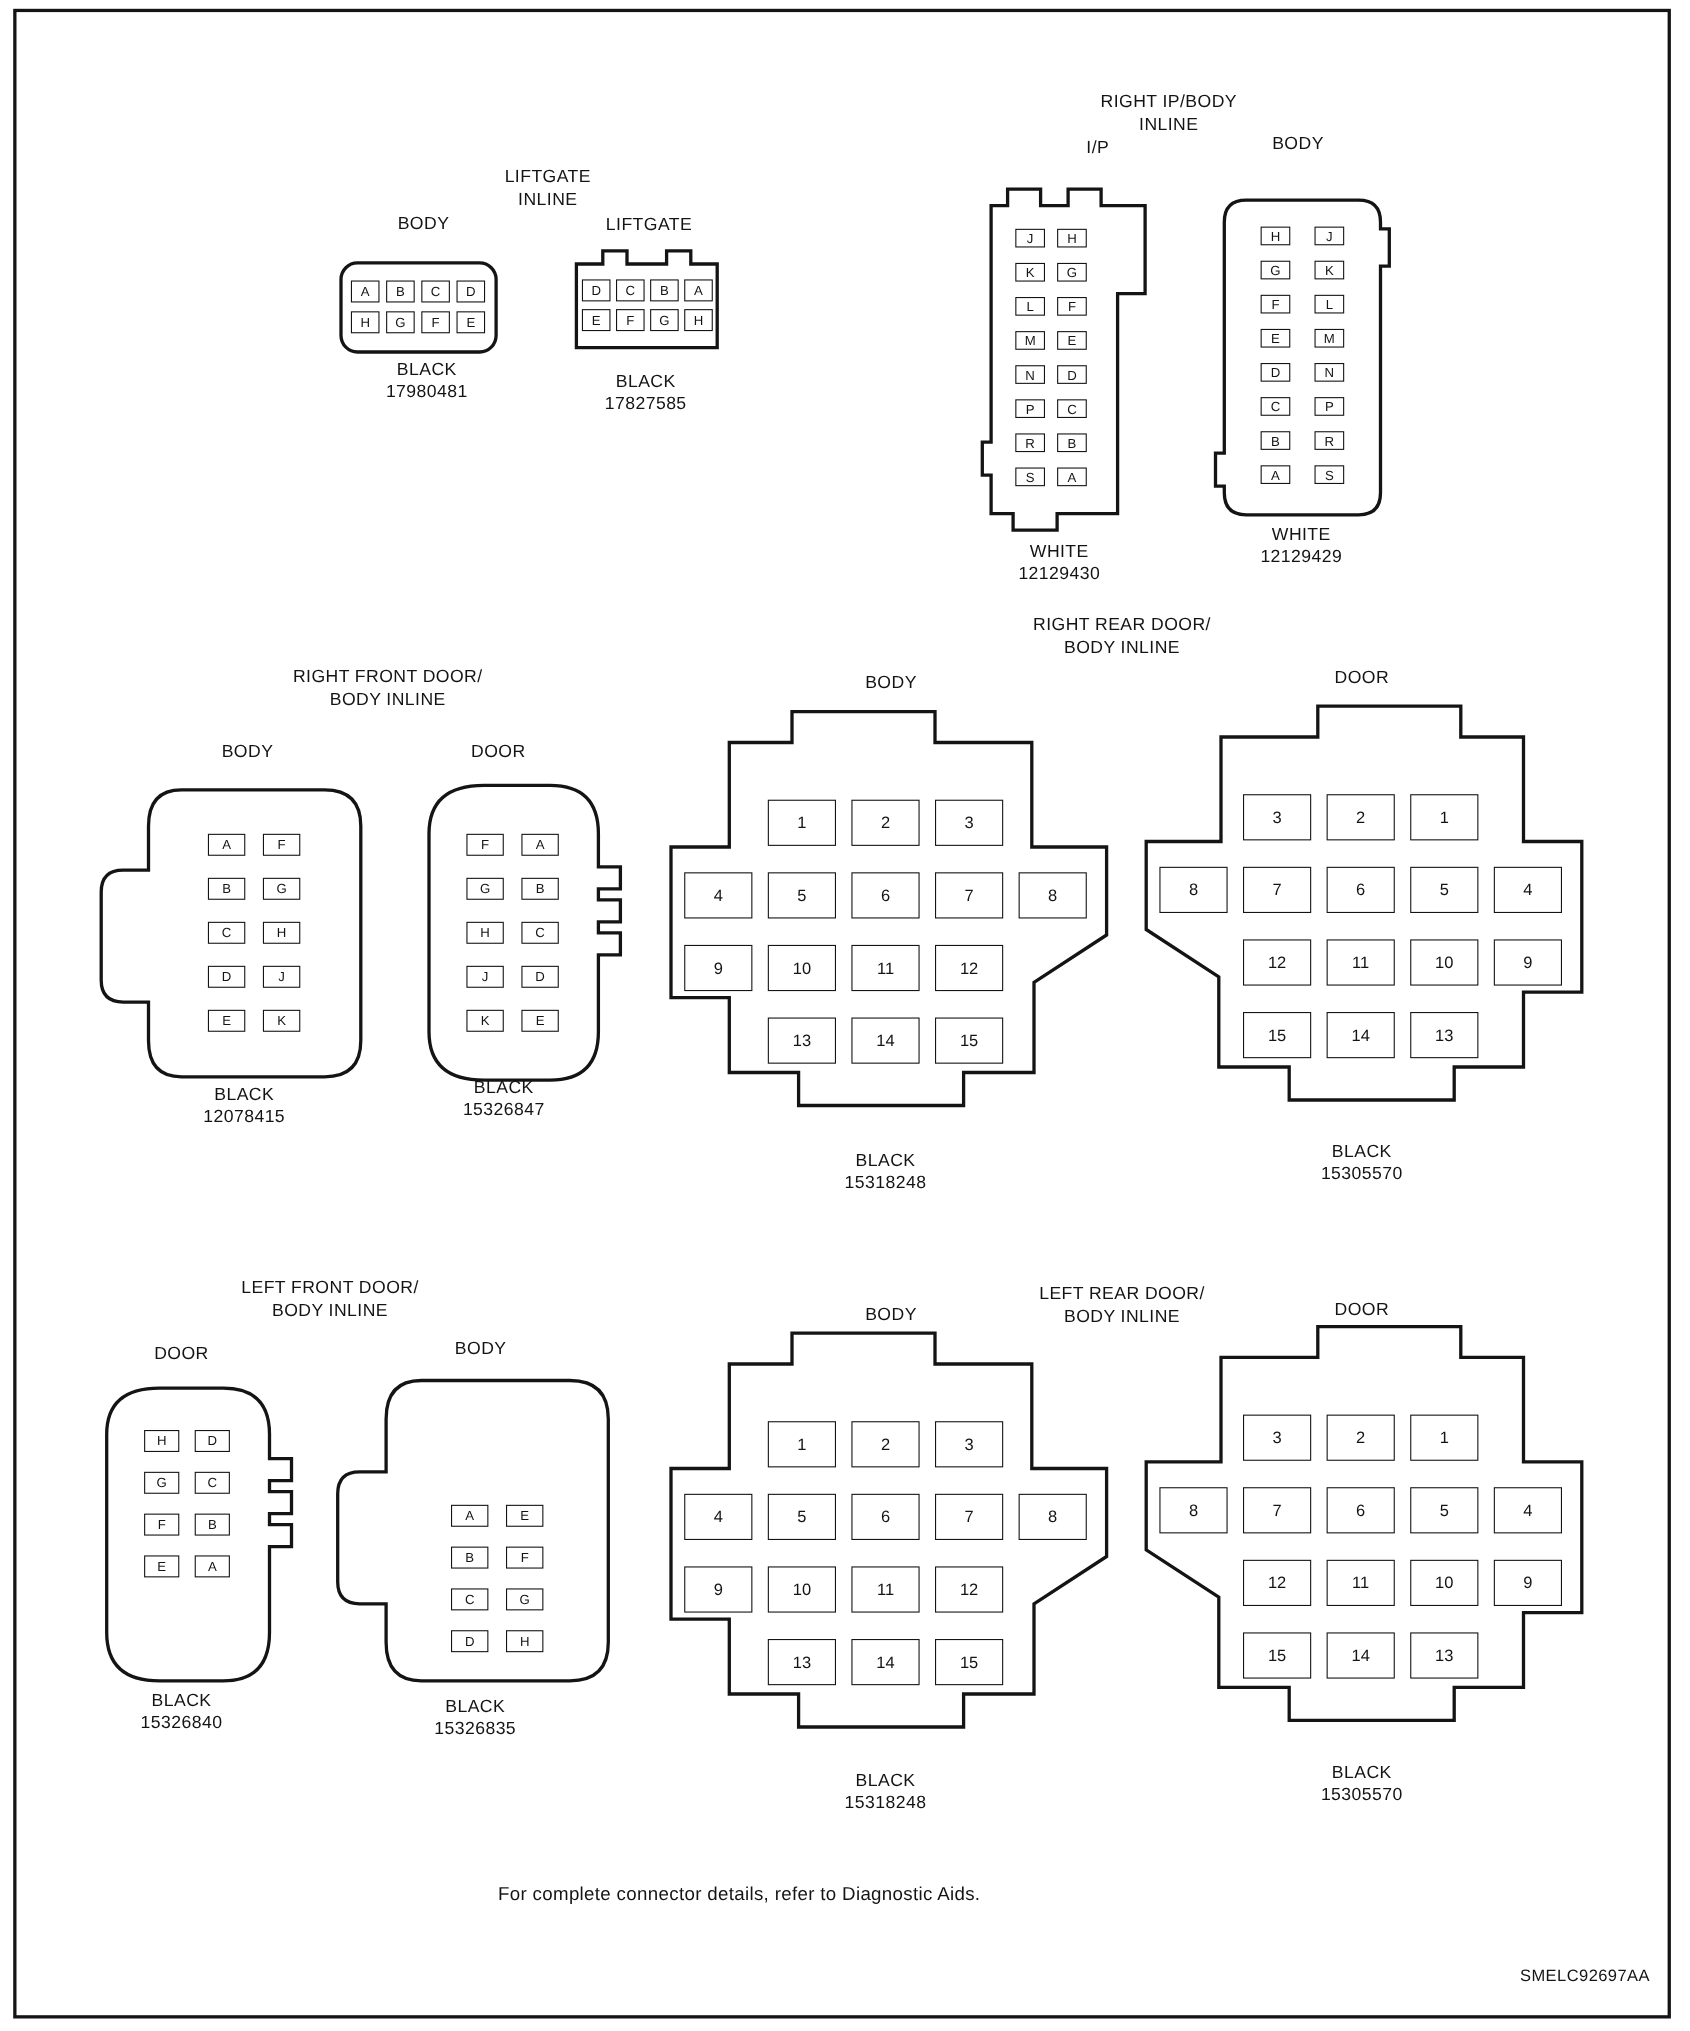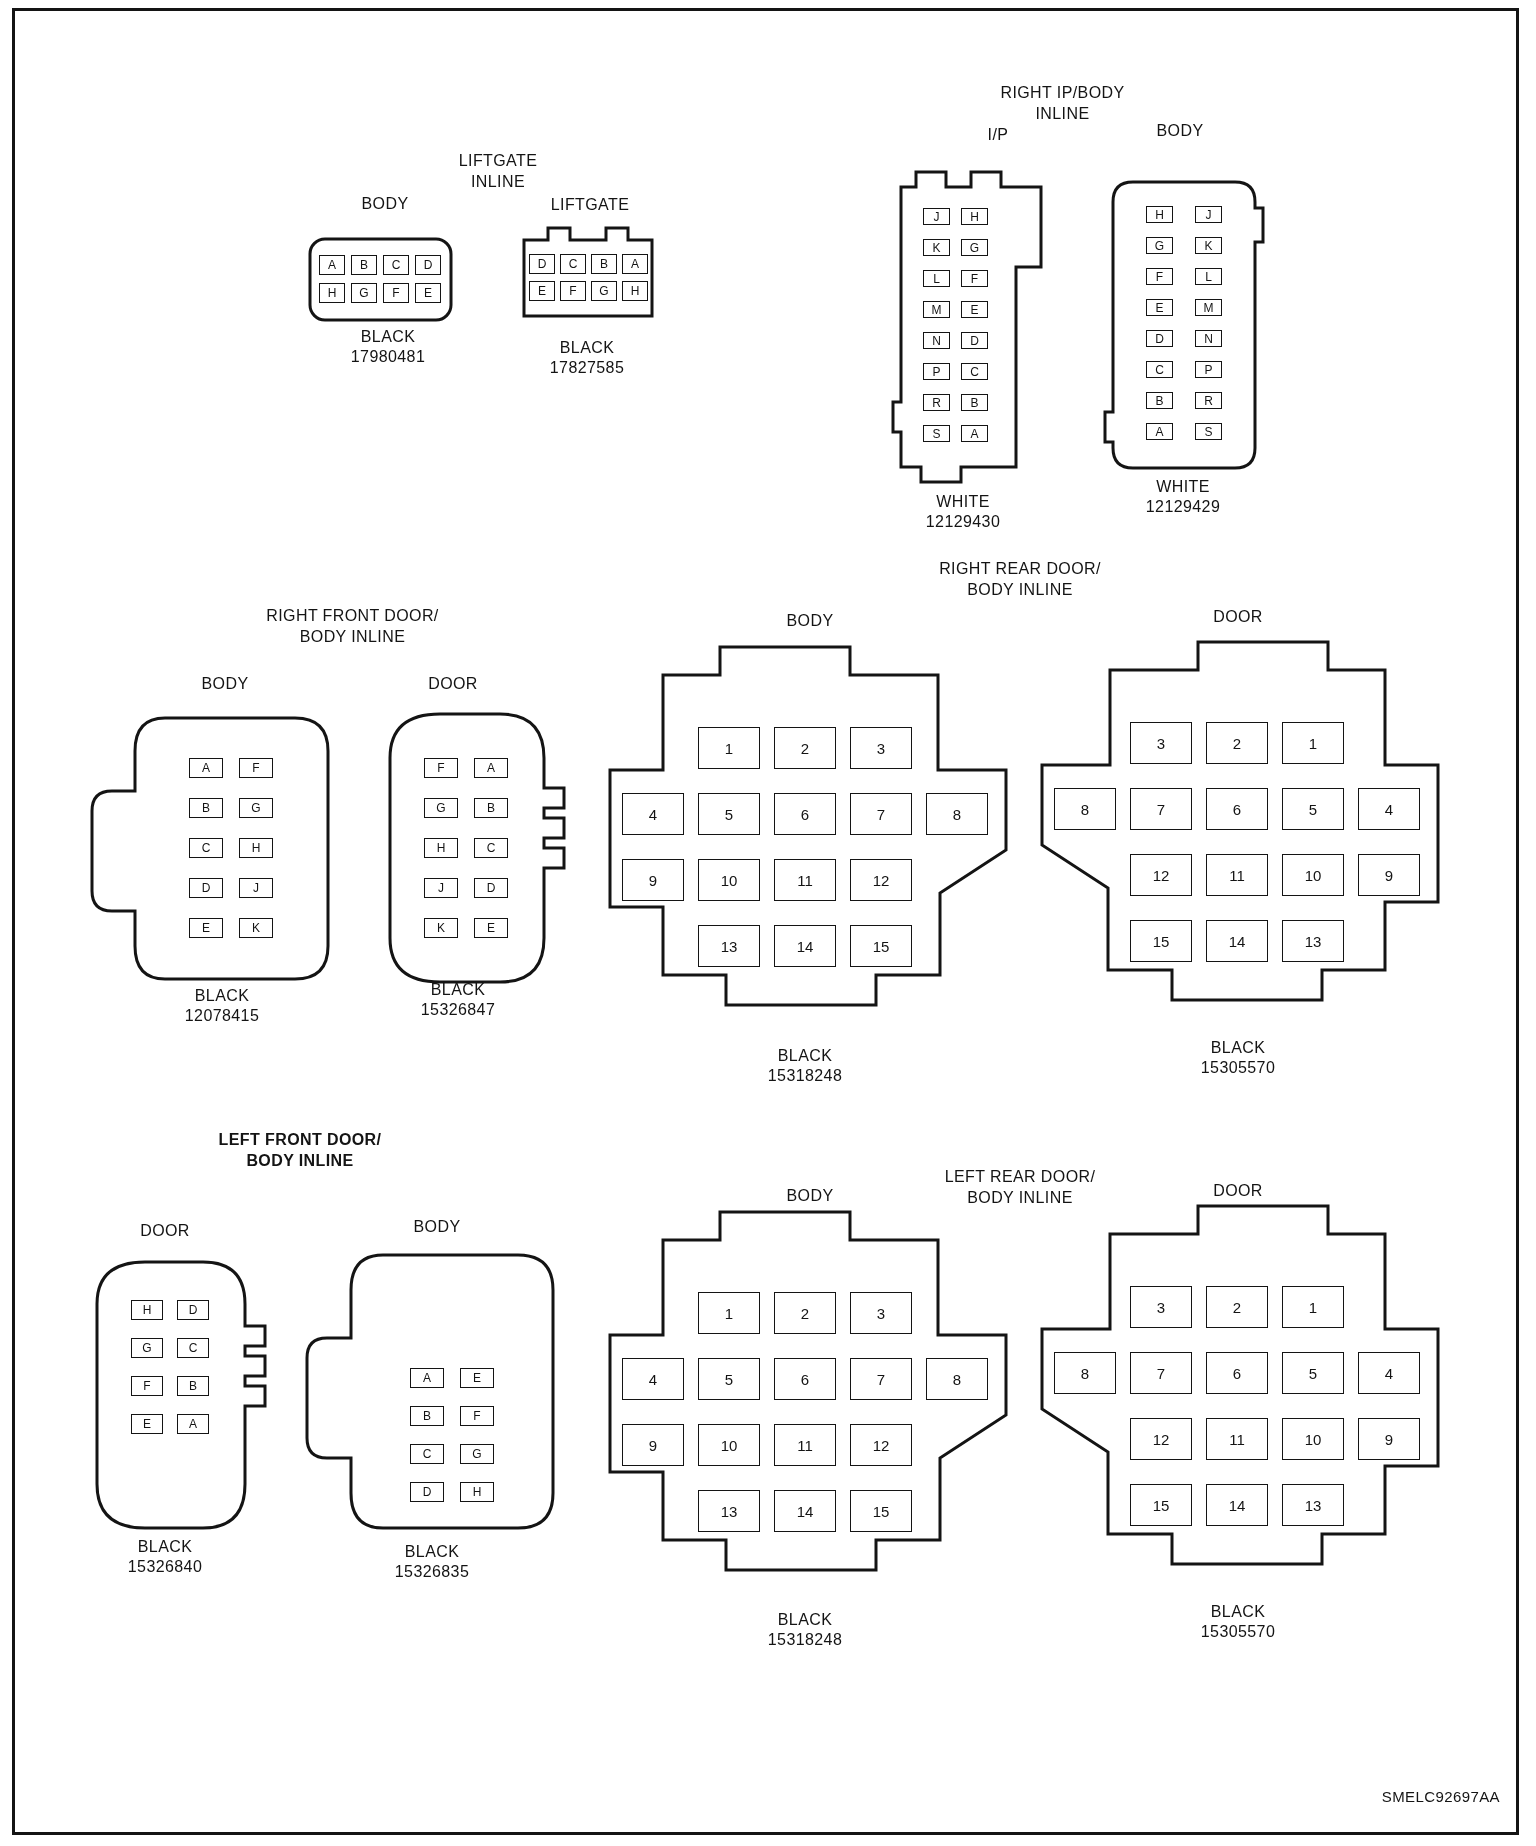--- a/index.html
+++ b/index.html
@@ -48,7 +48,7 @@
     <div>RIGHT REAR DOOR/</div>
     <div>BODY INLINE</div>
   </div>
-  <div class="lbl" style="left:195px;top:1129px;width:210px;font-weight:bold;">
+  <div class="lbl" style="left:195px;top:1160px;width:210px;">
     <div>LEFT FRONT DOOR/</div>
     <div>BODY INLINE</div>
   </div>

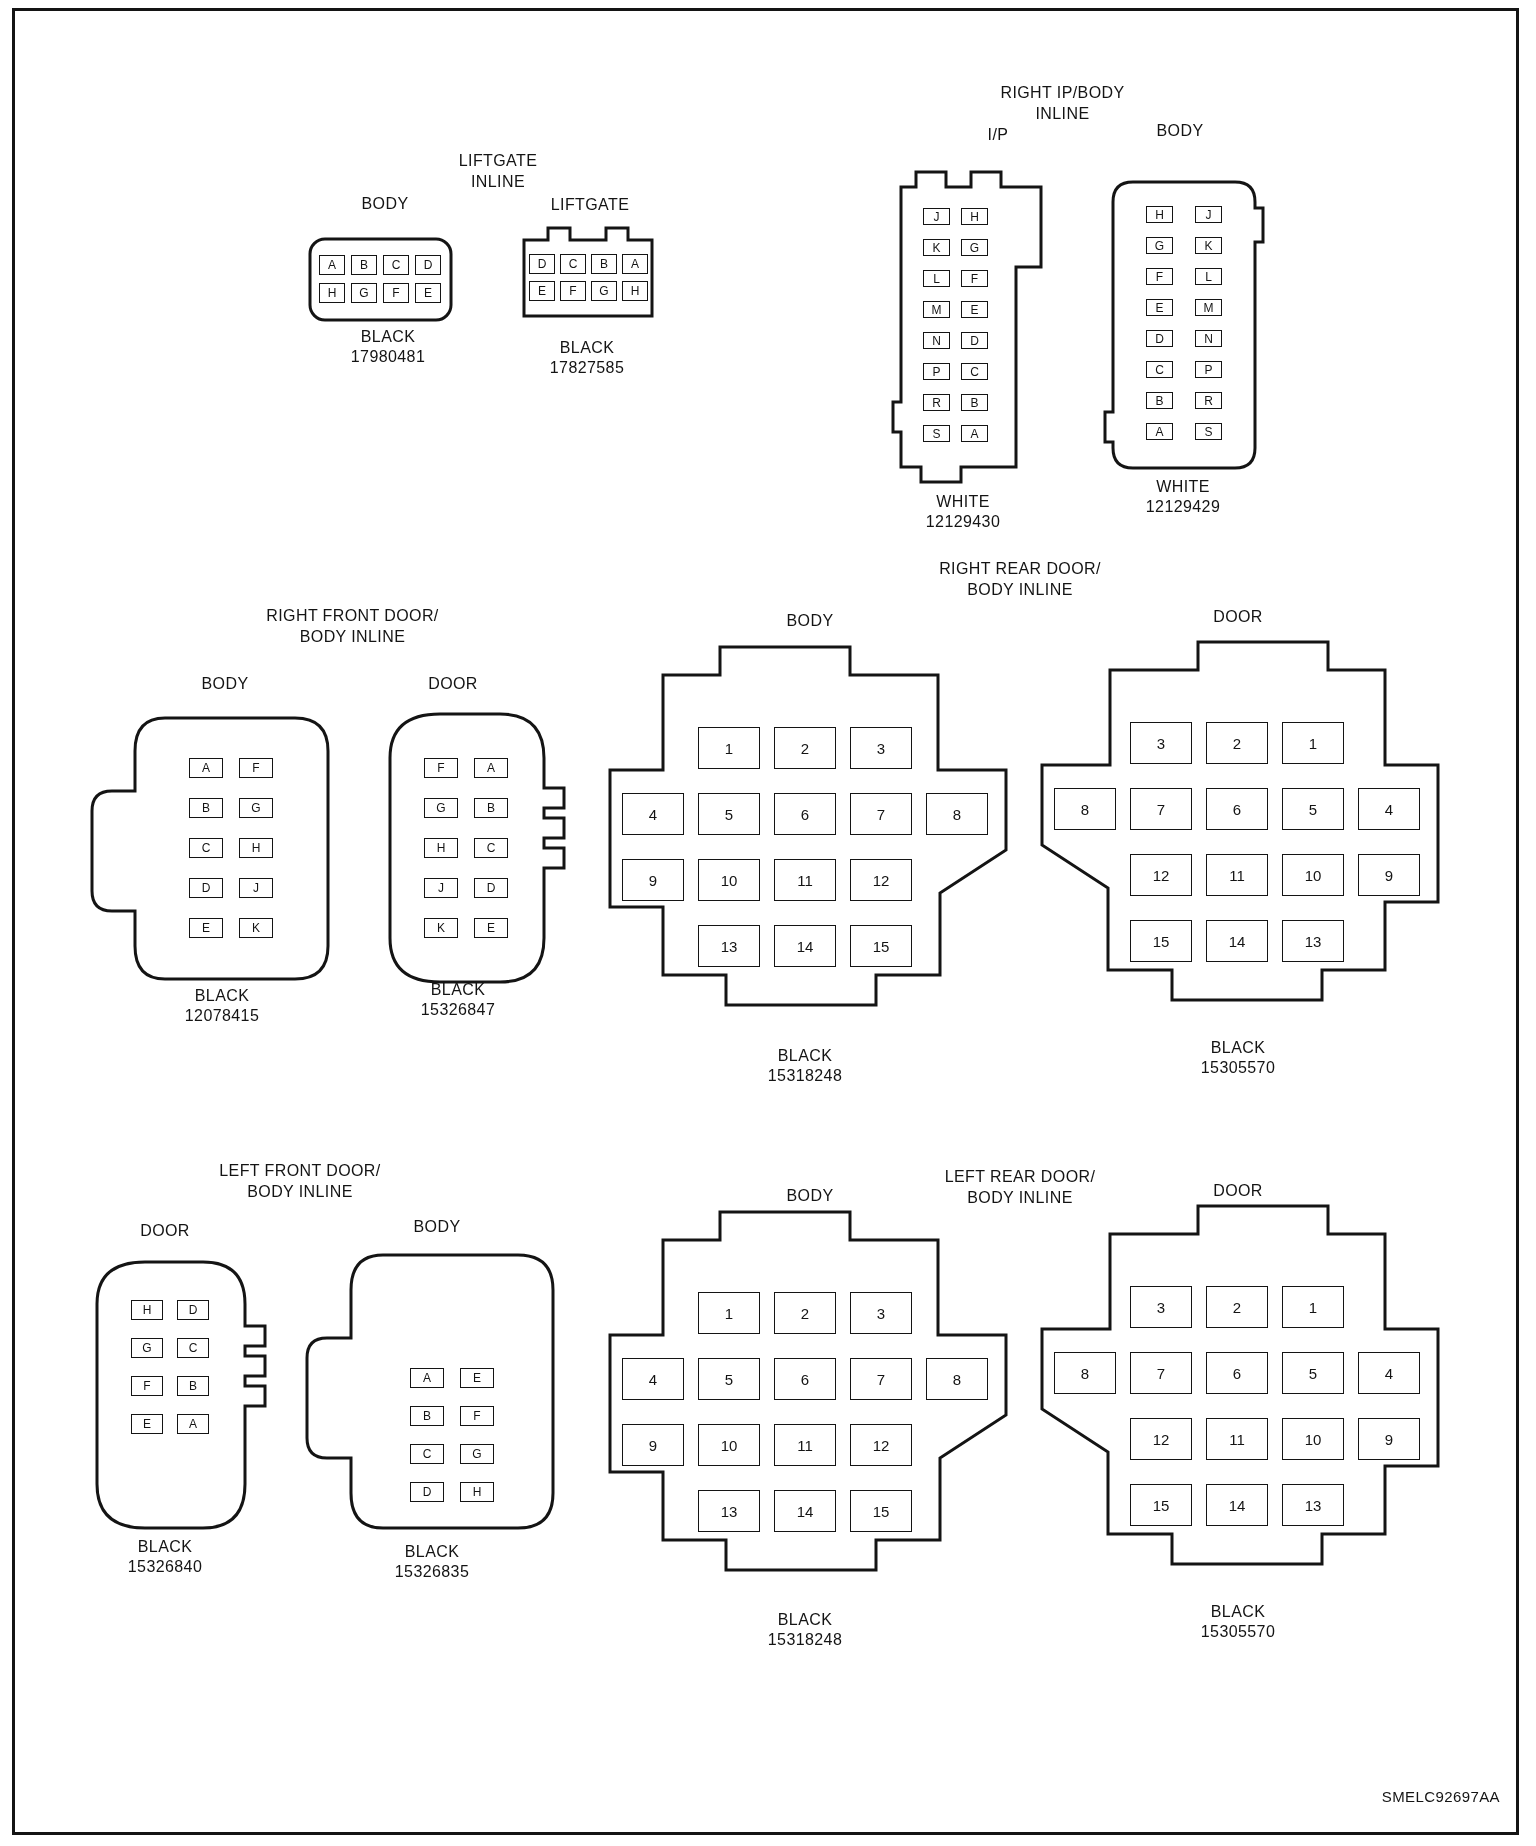--- a/index.html
+++ b/index.html
@@ -487,6 +487,7 @@
     <div>15305570</div>
   </div>
 
+  <div class="footer" style="left:272px;top:1712px;width:800px;">For complete connector details, refer to Diagnostic Aids.</div>
   <div class="doccode" style="left:1320px;top:1788px;width:180px;">SMELC92697AA</div>
 </div>
 

